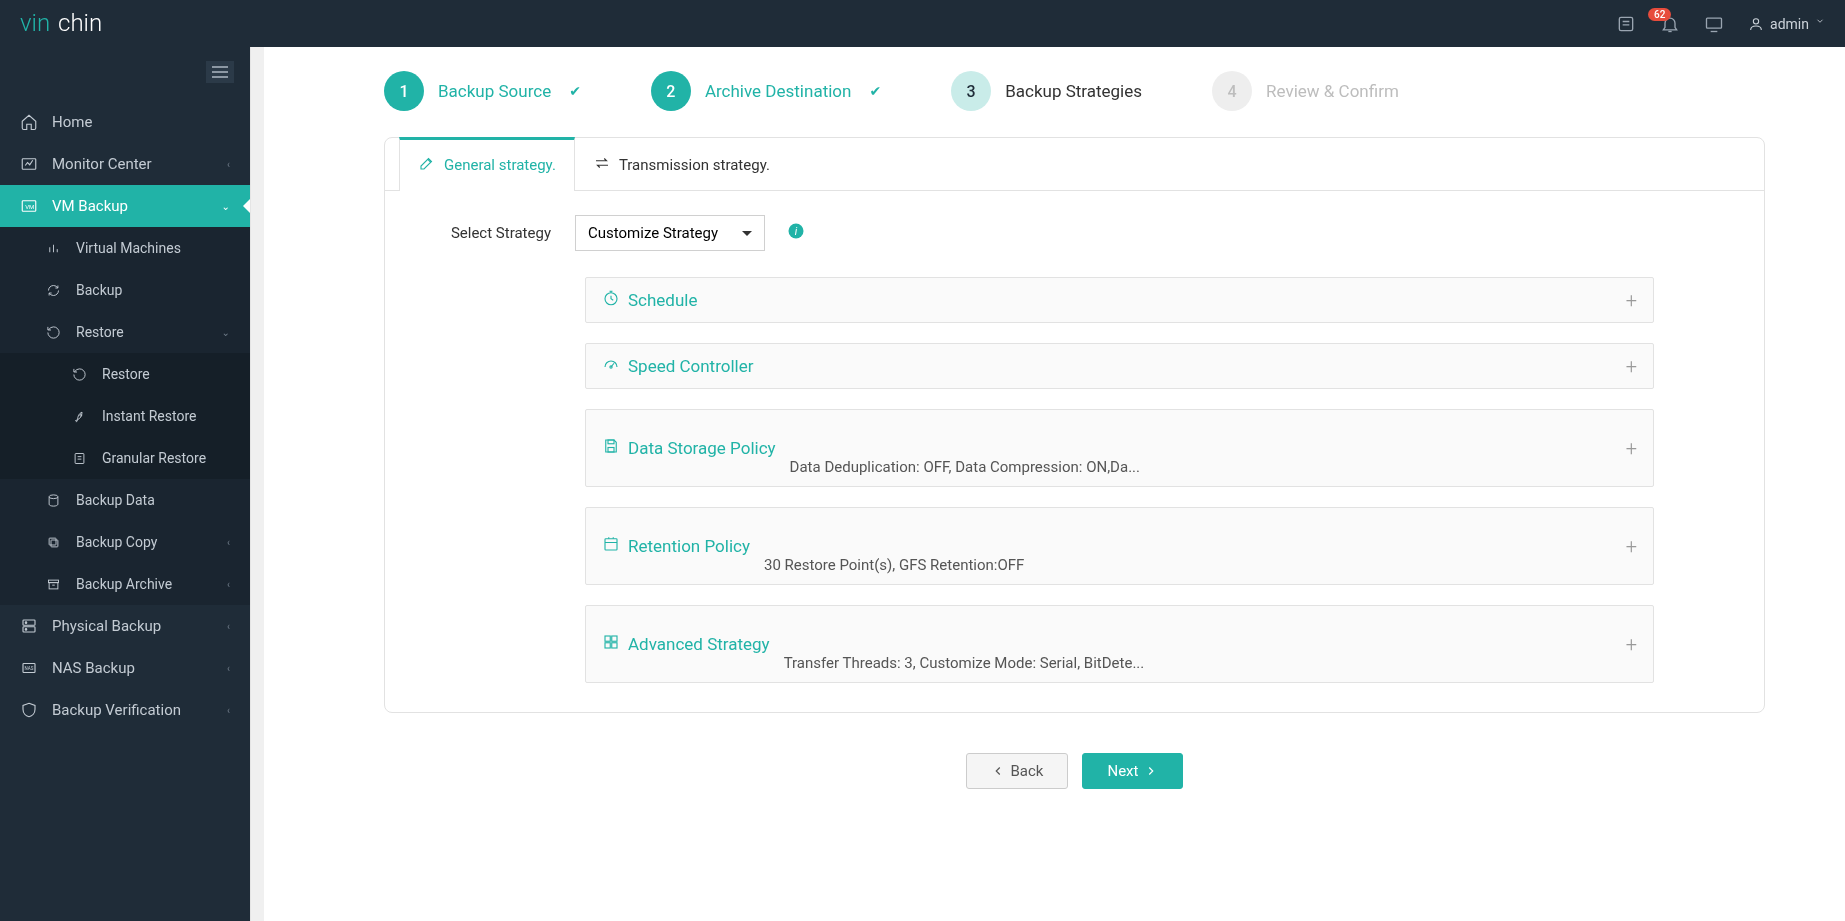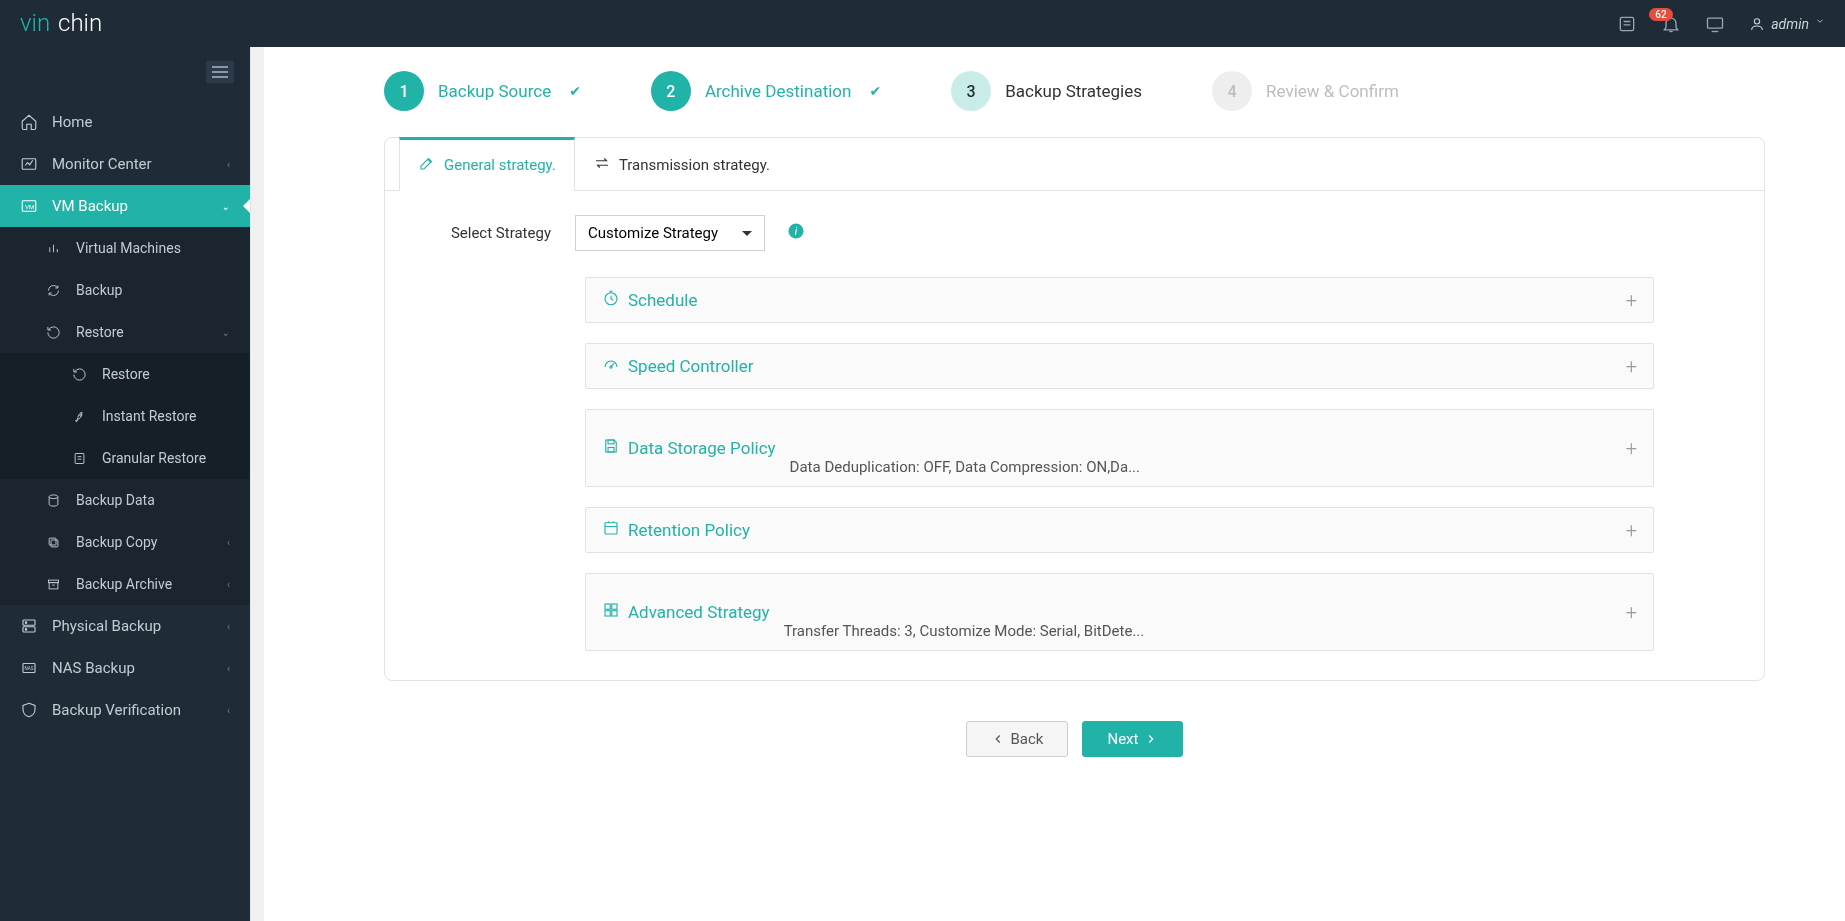--- a/index.html
+++ b/index.html
@@ -13,7 +13,7 @@
 .topbar-icon { position: relative; color: #9aa5b1; cursor: pointer; }
 .topbar-icon svg { width: 20px; height: 20px; display: block; }
 .badge { position: absolute; top: -6px; left: -12px; background: #e74c3c; color: #fff; font-size: 10px; padding: 1px 6px; border-radius: 8px; font-weight: 500; }
-.user-menu { display: flex; align-items: flex-start; gap: 6px; color: #ccd3da; font-size: 14px; cursor: pointer; font-style: italic; }
+.user-menu { display: flex; align-items: flex-start; gap: 6px; color: #ccd3da; font-size: 14px; cursor: pointer; }
 
 .layout { display: flex; height: calc(100% - 47px); }
 

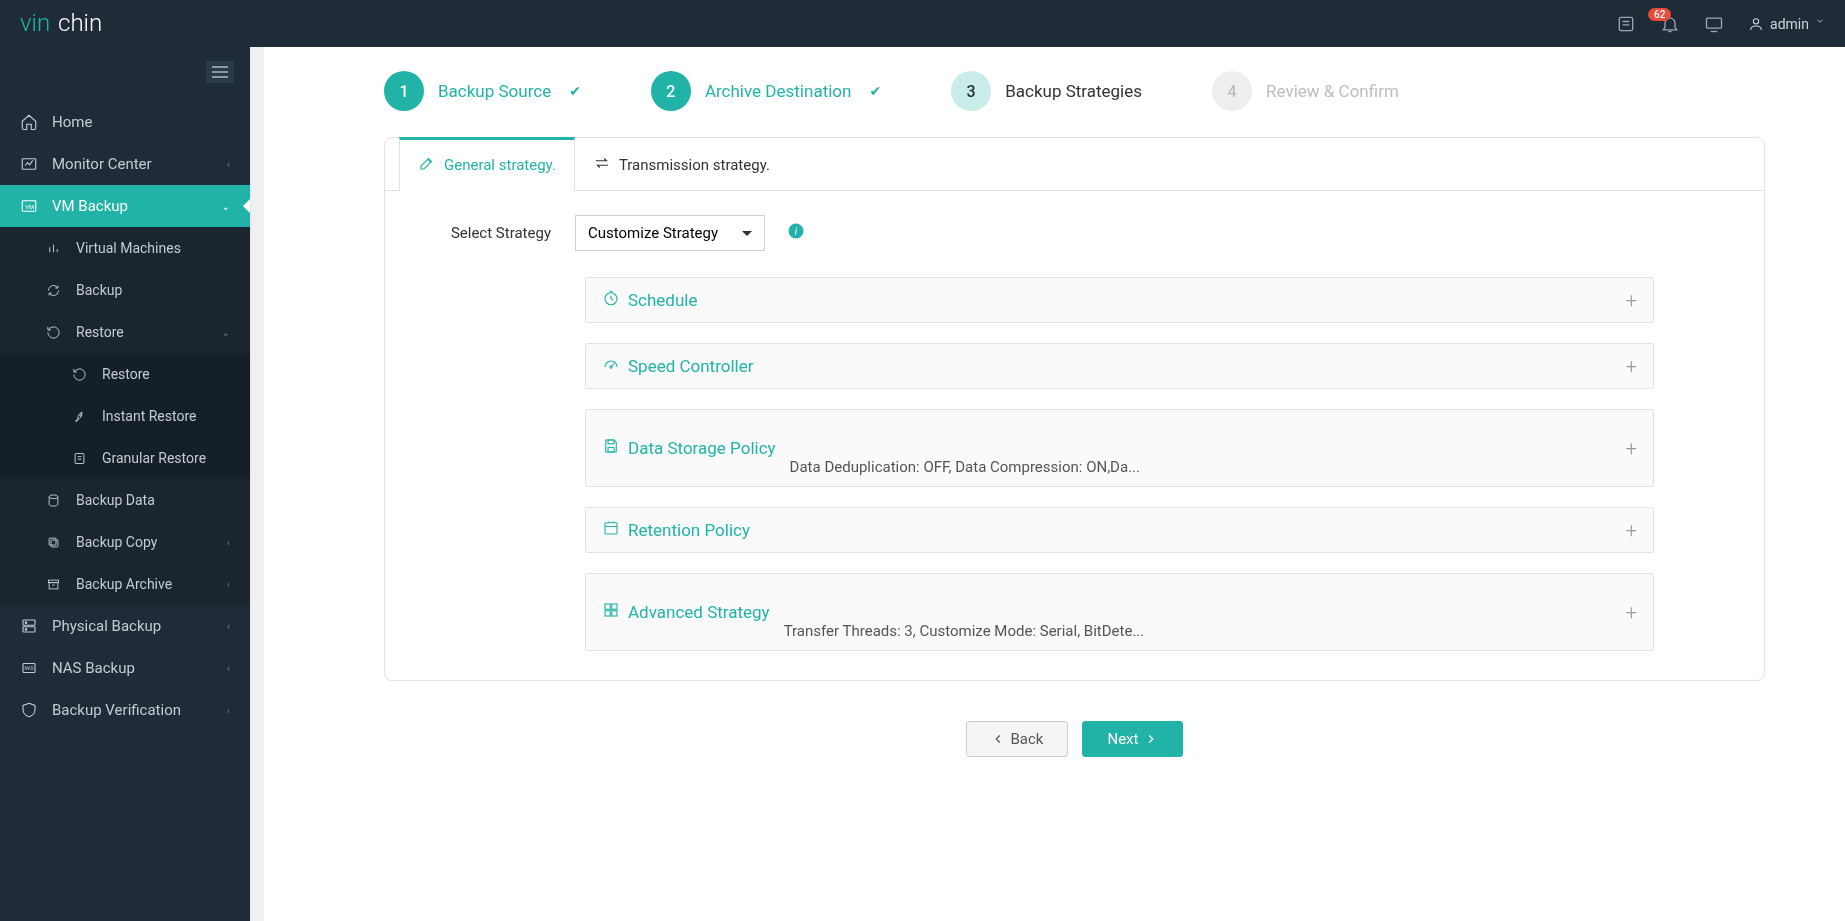--- a/index.html
+++ b/index.html
@@ -377,6 +377,7 @@
                       </svg></span>
                 <span>Retention Policy</span>
               </div>
+              <div class="acc-summary">30 Restore Point(s), GFS Retention:OFF</div>
               <span class="acc-plus">+</span>
             </div>
           </div>

